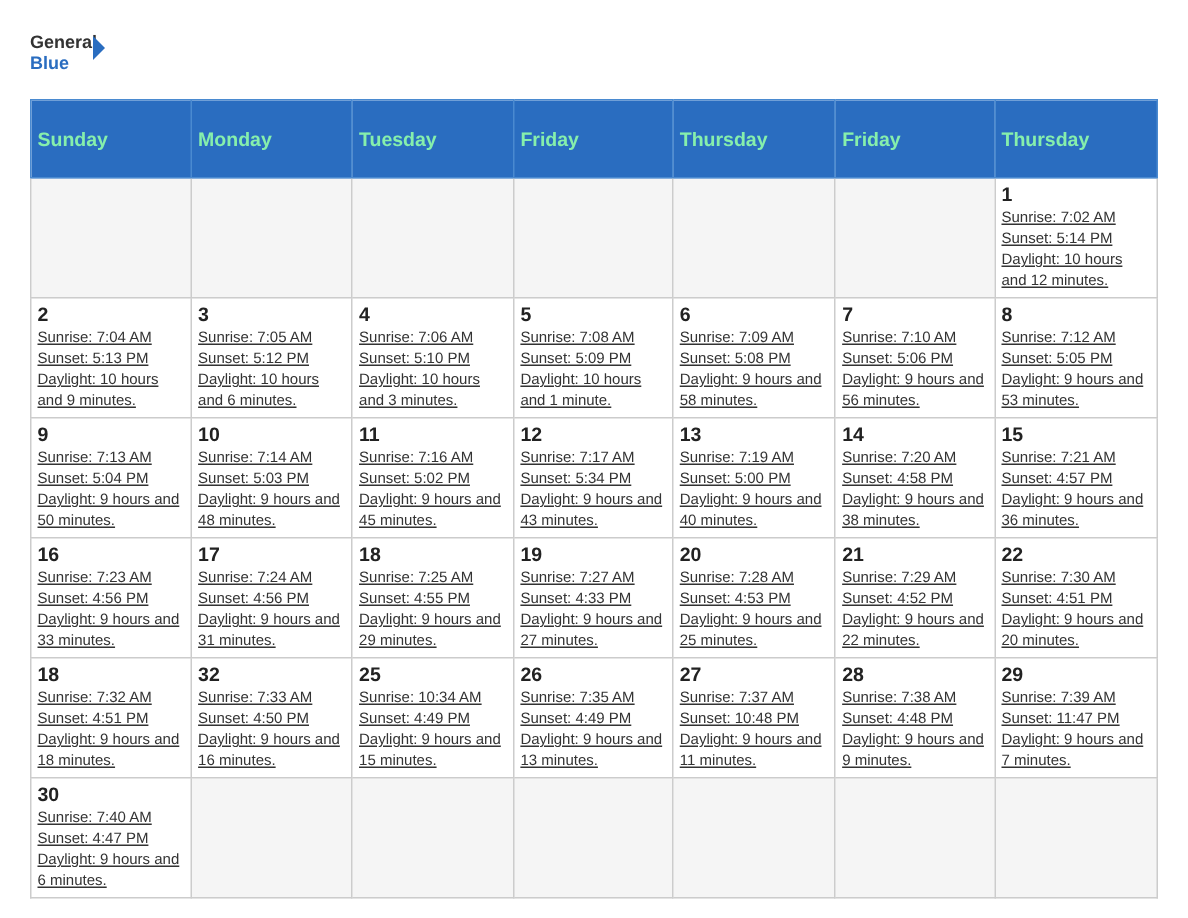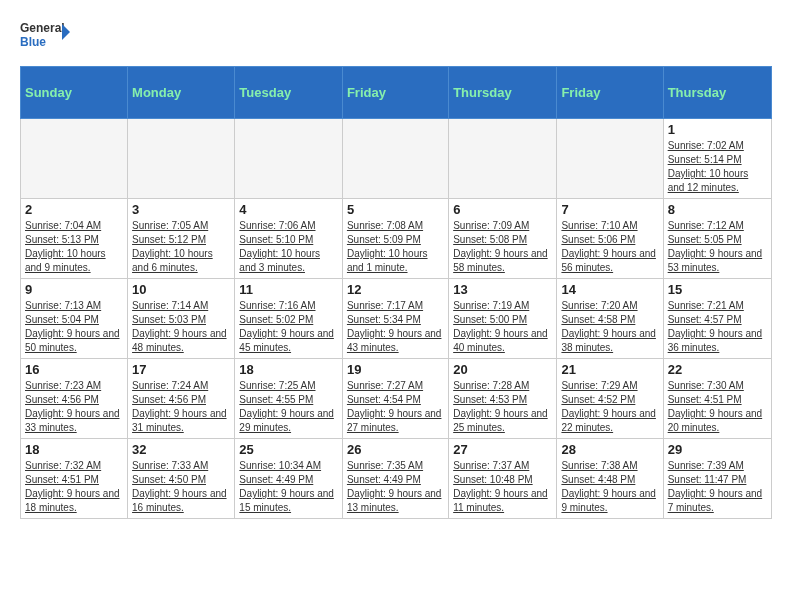--- a/index.html
+++ b/index.html
@@ -241,7 +241,7 @@
           <td>
             <span class="day-number">19</span>
             <div class="day-info">Sunrise: 7:27 AM
-Sunset: 4:54 PM
+Sunset: 4:33 PM
 Daylight: 9 hours and 27 minutes.</div>
           </td>
           <td>

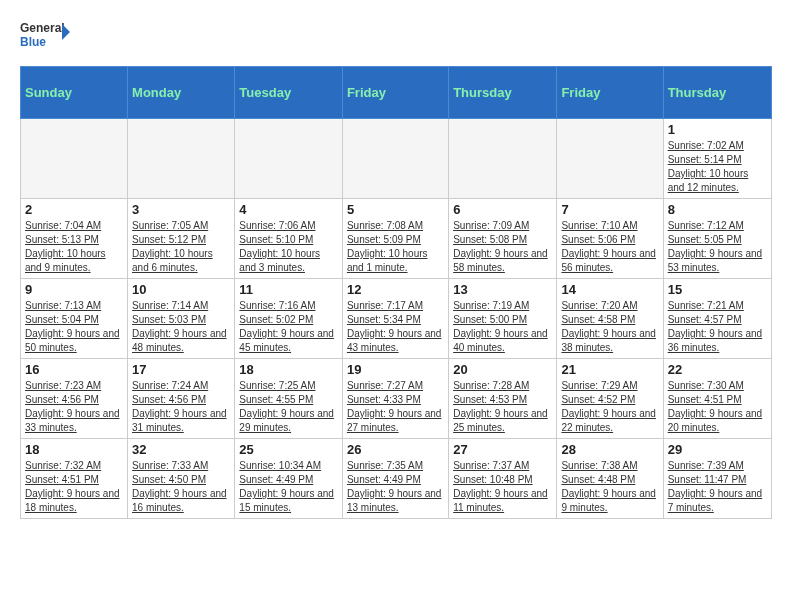--- a/index.html
+++ b/index.html
@@ -307,6 +307,20 @@
 Daylight: 9 hours and 7 minutes.</div>
           </td>
         </tr>
+        <tr class="last-row">
+          <td>
+            <span class="day-number">30</span>
+            <div class="day-info">Sunrise: 7:40 AM
+Sunset: 4:47 PM
+Daylight: 9 hours and 6 minutes.</div>
+          </td>
+          <td class="empty"></td>
+          <td class="empty"></td>
+          <td class="empty"></td>
+          <td class="empty"></td>
+          <td class="empty"></td>
+          <td class="empty"></td>
+        </tr>
       </tbody>
   </table>
 </div>

